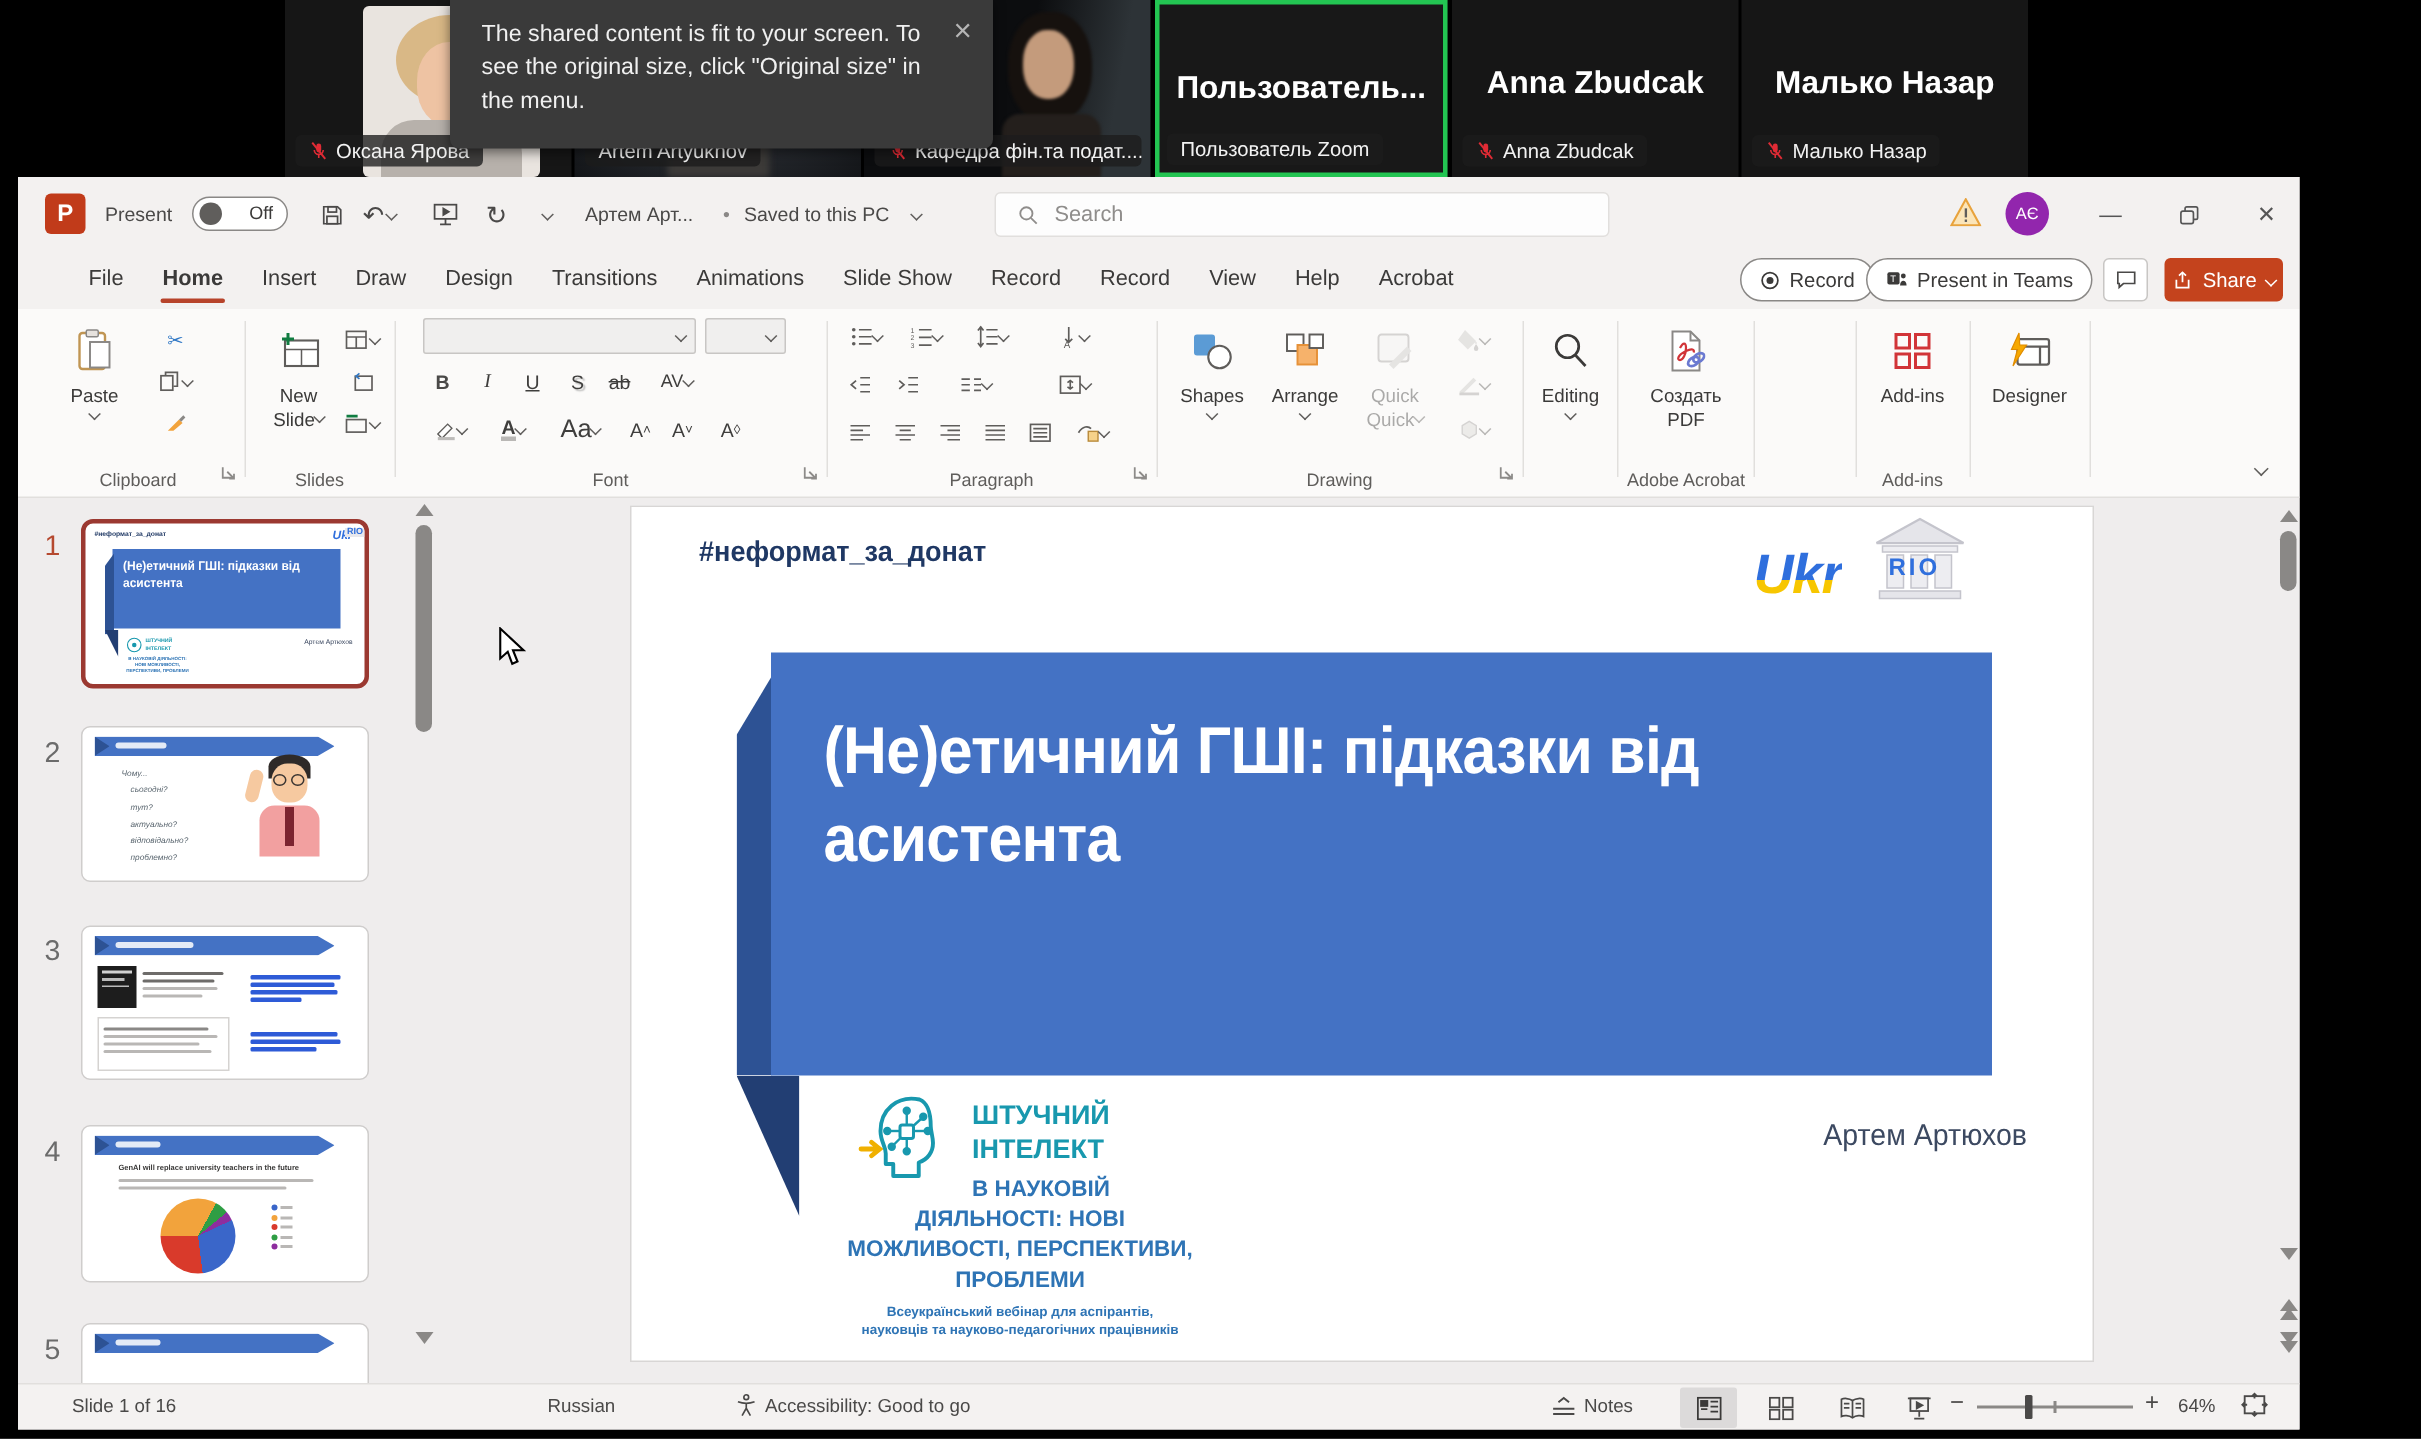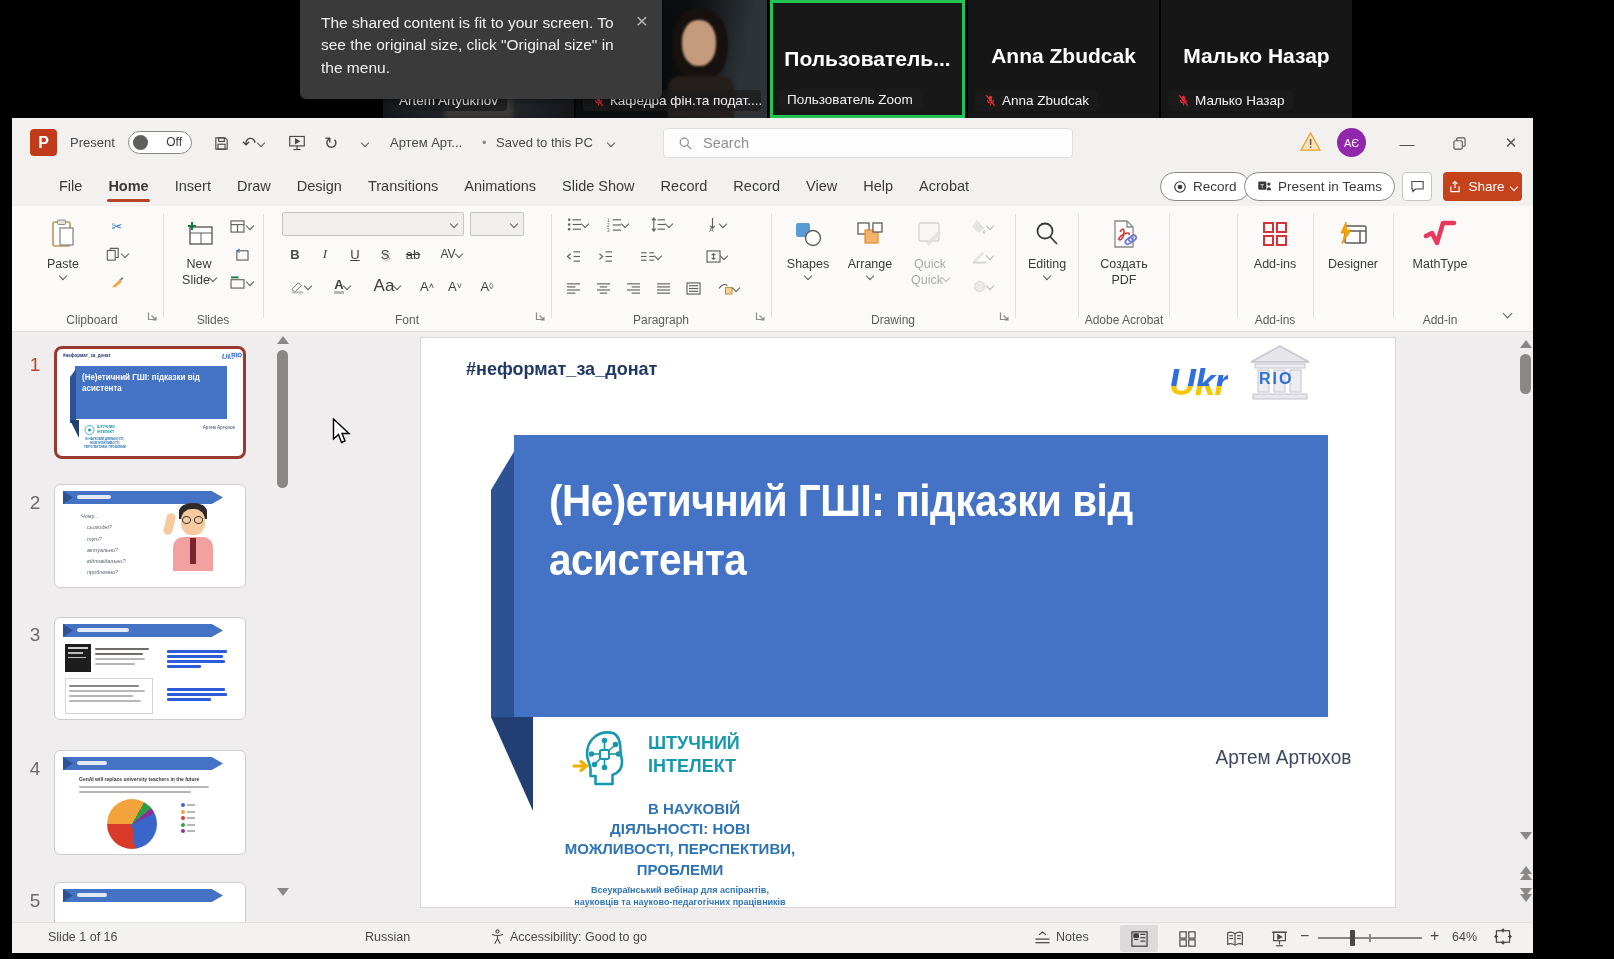--- a/index.html
+++ b/index.html
@@ -143,6 +143,22 @@
 
   <div class="abs" style="left:0;top:0;width:1614px;height:118px;background:#000">
 
+    <div class="tile" style="left:190px">
+      <div class="abs" style="left:52px;top:4px;width:118px;height:114px;background:#e9e4df;border-radius:4px;filter:blur(.4px)">
+        <div class="abs" style="left:22px;top:6px;width:72px;height:60px;background:#d9b886;border-radius:50%"></div>
+        <div class="abs" style="left:36px;top:24px;width:46px;height:56px;background:#eec3a3;border-radius:46%"></div>
+        <div class="abs" style="left:12px;top:76px;width:94px;height:40px;background:#b7b1ab;border-radius:22px 22px 0 0"></div>
+      </div>
+      <div class="pill">
+        <svg class="micoff" width="13" height="13" viewBox="0 0 24 24">
+            <path d="M12 3a3 3 0 0 1 3 3v5a3 3 0 0 1-6 0V6a3 3 0 0 1 3-3z" fill="#e02b35"></path>
+            <path d="M6.5 11a5.5 5.5 0 0 0 11 0" stroke="#e02b35" stroke-width="2" fill="none"></path>
+            <line x1="12" y1="17" x2="12" y2="21" stroke="#e02b35" stroke-width="2"></line>
+            <line x1="4" y1="2" x2="20" y2="22" stroke="#e02b35" stroke-width="2.4"></line>
+          </svg>
+        <span>Оксана Ярова</span>
+      </div>
+    </div>
 
     <div class="tile" style="left:383px;background:radial-gradient(ellipse at 50% 42%,#4a4f57 0%,#23262b 62%,#131518 100%)">
       <div class="abs" style="left:70px;top:26px;width:52px;height:44px;background:#5d5349;border-radius:50%;filter:blur(3px)"></div>

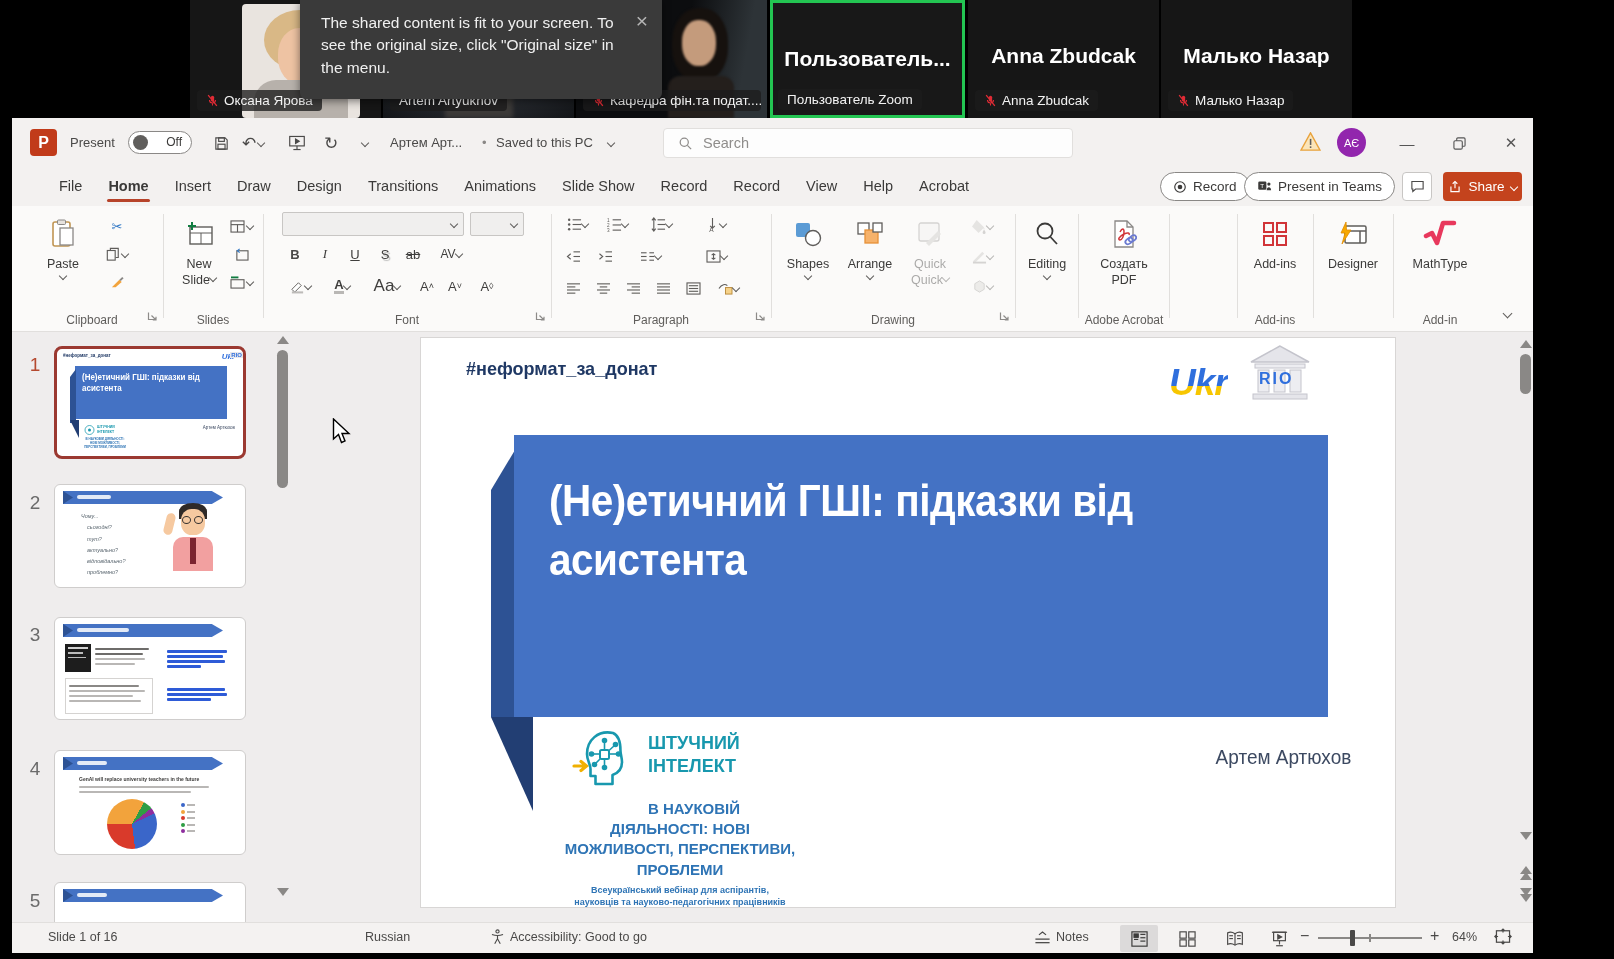--- a/index.html
+++ b/index.html
@@ -737,17 +737,6 @@
       </div>
       <div class="gsep" style="left:1381px"></div>
 
-      <div class="group" style="left:1382px;width:92px">
-        <div class="bigb" style="left:8px;width:76px">
-          <div class="bico">
-            <svg width="34" height="30" viewBox="0 0 34 30">
-                <path d="M3 17 9 14l5 10L20 4h11" fill="none" stroke="#e8385d" stroke-width="4.5" stroke-linecap="round" stroke-linejoin="round"></path>
-              </svg>
-          </div>
-          <span>MathType</span>
-        </div>
-        <div class="glabel">Add-in</div>
-      </div>
 
       <div class="abs" style="left:1492px;top:100px"><i class="cv lg"></i></div>
     </div>

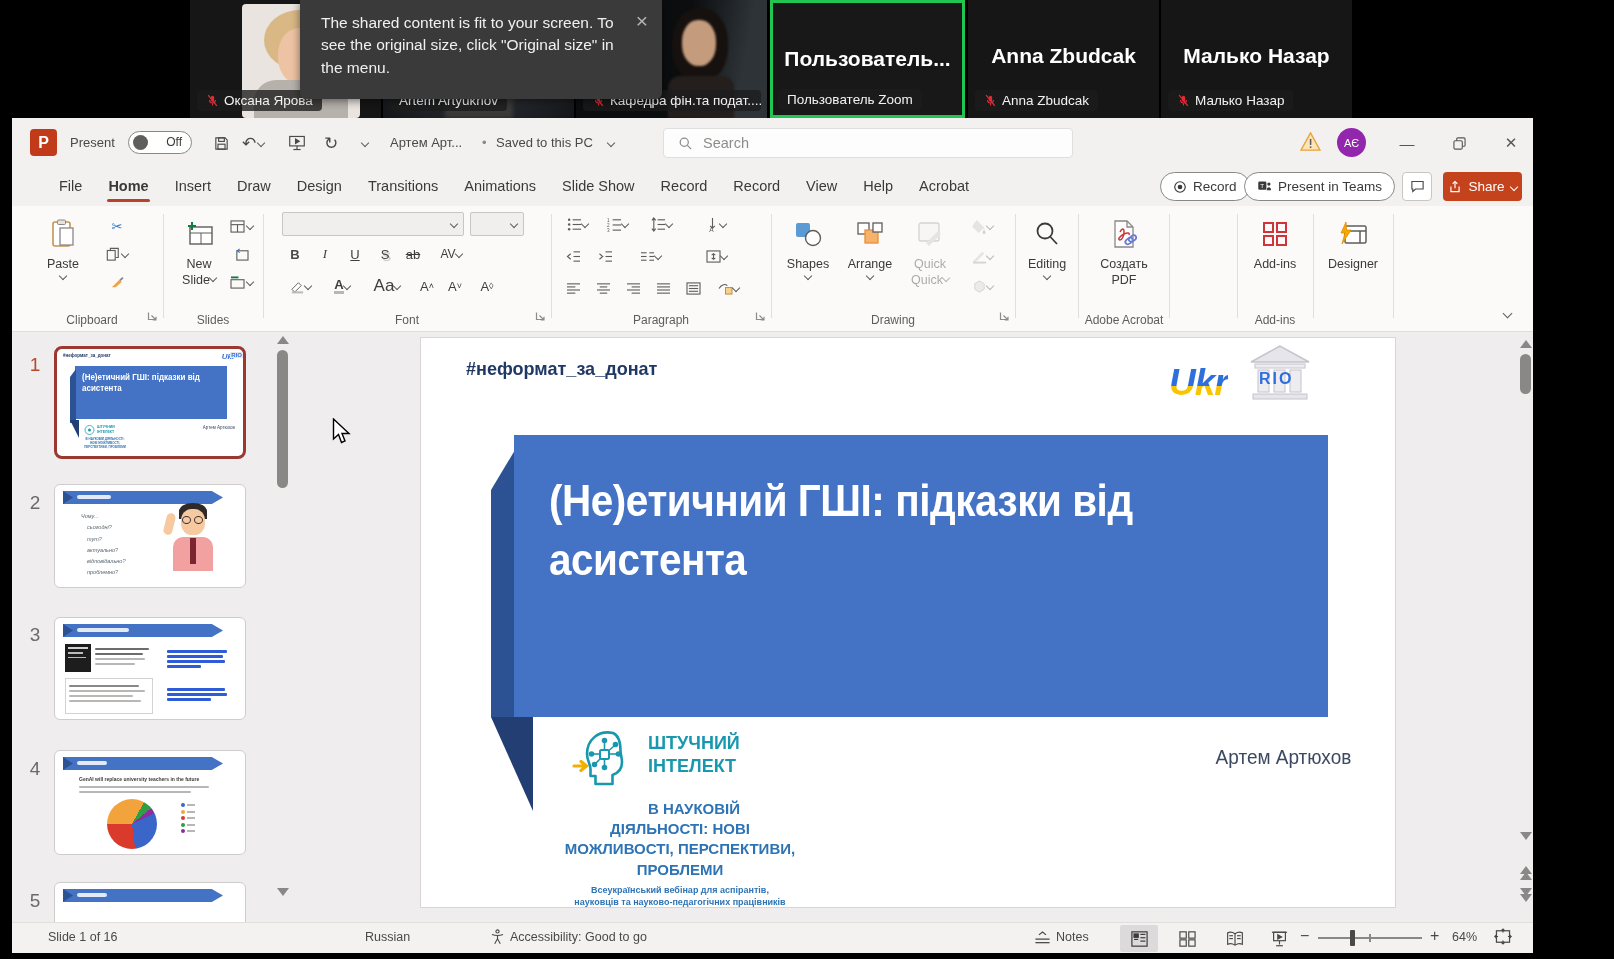--- a/index.html
+++ b/index.html
@@ -922,7 +922,7 @@
             <div class="badge-t1">
               <div>ШТУЧНИЙ</div>
               <div>ІНТЕЛЕКТ</div>
-              <div class="badge-blue" style="margin-top:20px">В НАУКОВІЙ</div>
+              <div class="badge-blue" style="margin-top:4px">В НАУКОВІЙ</div>
             </div>
           </div>
           <div class="badge-blue">ДІЯЛЬНОСТІ: НОВІ</div>

